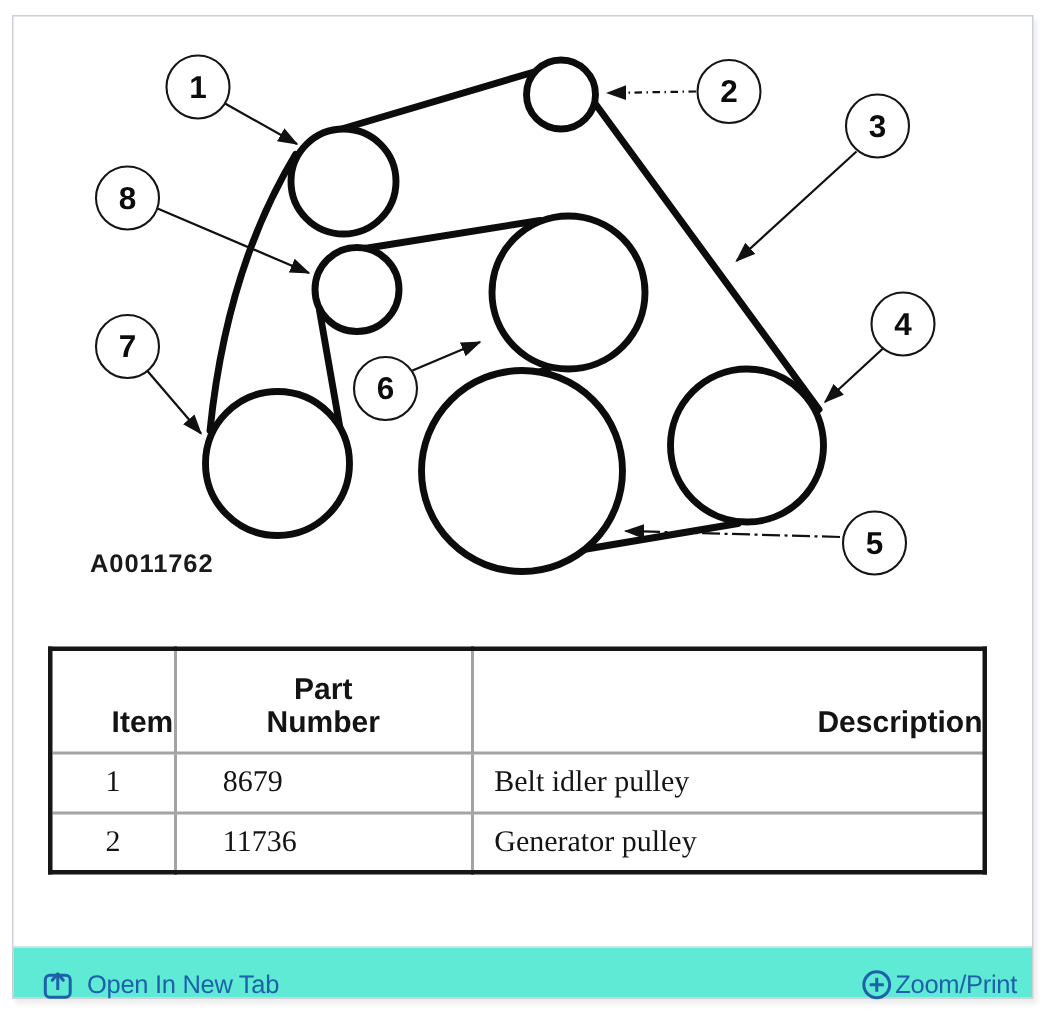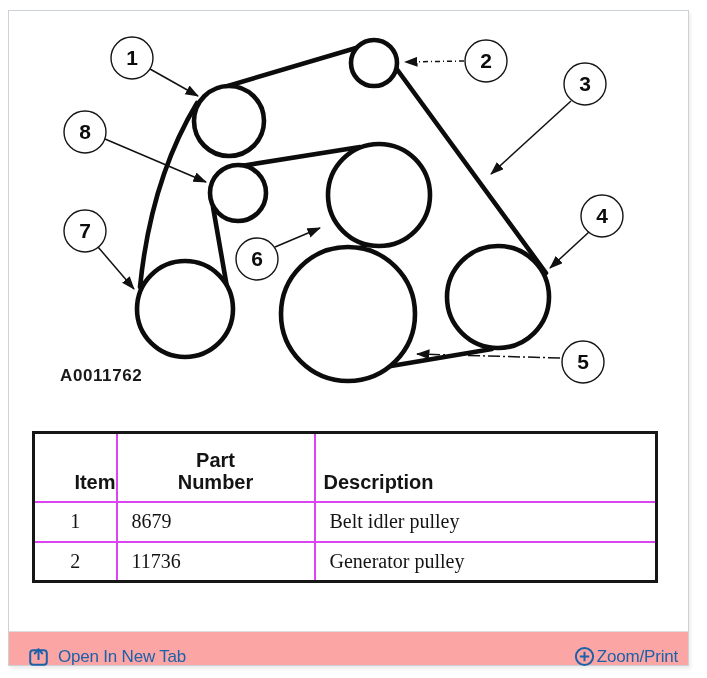--- a/index.html
+++ b/index.html
@@ -21,7 +21,7 @@
     color:#141414;
   }
   table.parts{border:3px solid #161616;}
-  table.parts th, table.parts td{border:2px solid #d946ef;overflow:hidden;}
+  table.parts th, table.parts td{border:2px solid #a3a3a3;overflow:hidden;}
   col.c-item{width:83px;}
   col.c-part{width:198px;}
   col.c-desc{width:342px;}

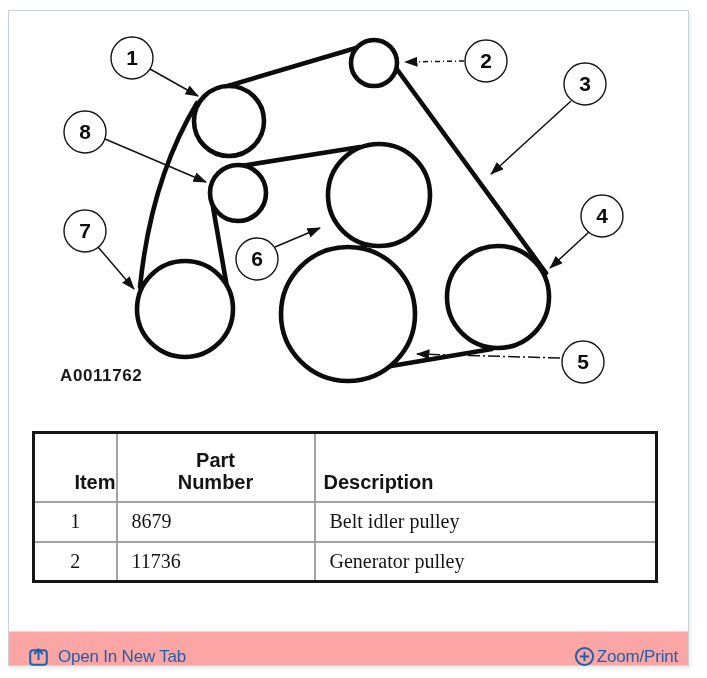--- a/index.html
+++ b/index.html
@@ -31,7 +31,7 @@
      vertical-align:bottom;padding:0 0 7px 0;line-height:1.12;}
   th.h-item{text-align:right;}
   th.h-part{text-align:center;white-space:pre-line;}
-  th.h-desc{text-align:left;padding-left:8px;}
+  th.h-desc{text-align:right;padding-left:28px;}
   td{font-family:"Liberation Serif",serif;font-size:20px;vertical-align:middle;}
   td.d-item{text-align:center;}
   td.d-part{padding-left:14px;}

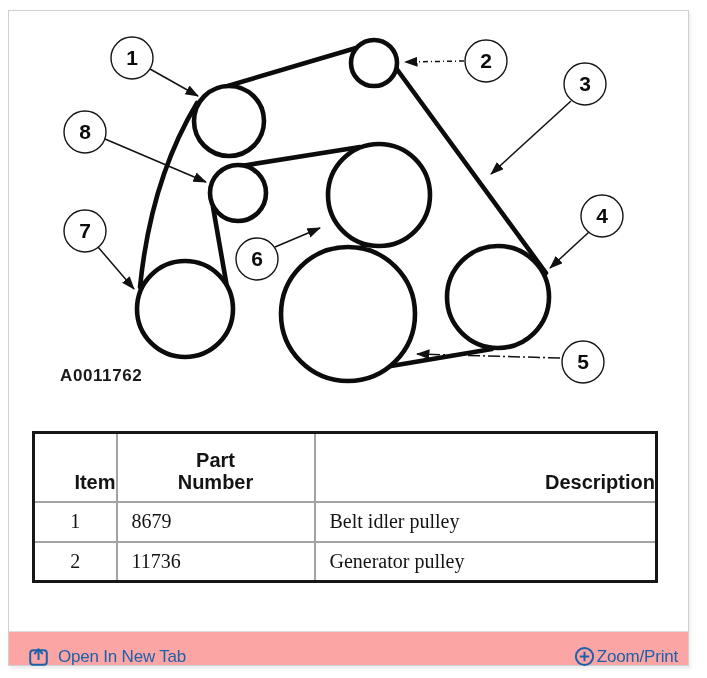--- a/index.html
+++ b/index.html
@@ -34,7 +34,7 @@
   th.h-desc{text-align:right;padding-left:28px;}
   td{font-family:"Liberation Serif",serif;font-size:20px;vertical-align:middle;}
   td.d-item{text-align:center;}
-  td.d-part{padding-left:14px;}
+  td.d-part{padding-left:31px;}
   td.d-desc{padding-left:14px;}
 
   

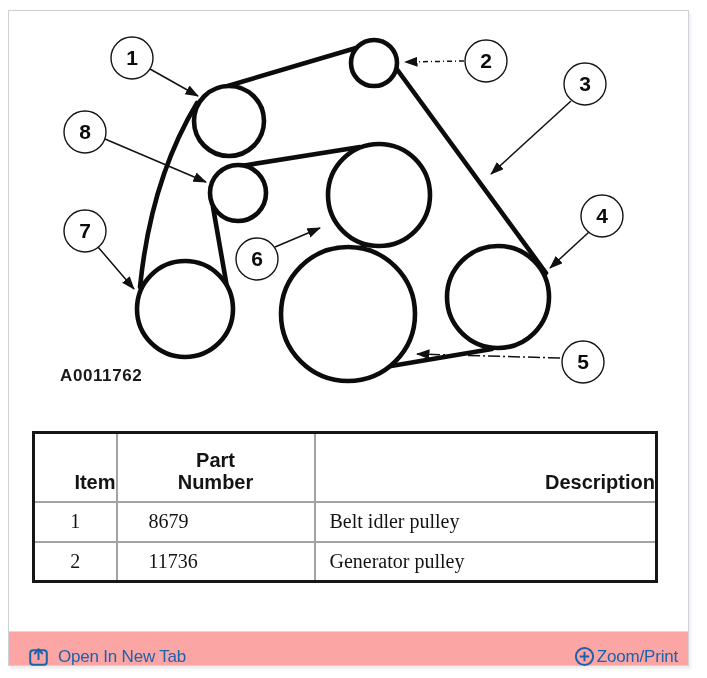--- a/index.html
+++ b/index.html
@@ -40,7 +40,7 @@
   
   .footer{
     position:absolute;left:0;right:0;top:620px;bottom:0;
-    background:#fca5a5;border-top:1px solid #dadcde;
+    background:#5eead4;border-top:1px solid #dadcde;
     display:flex;align-items:center;justify-content:space-between;
     padding:16px 10px 0 19px;box-sizing:border-box;
   }

